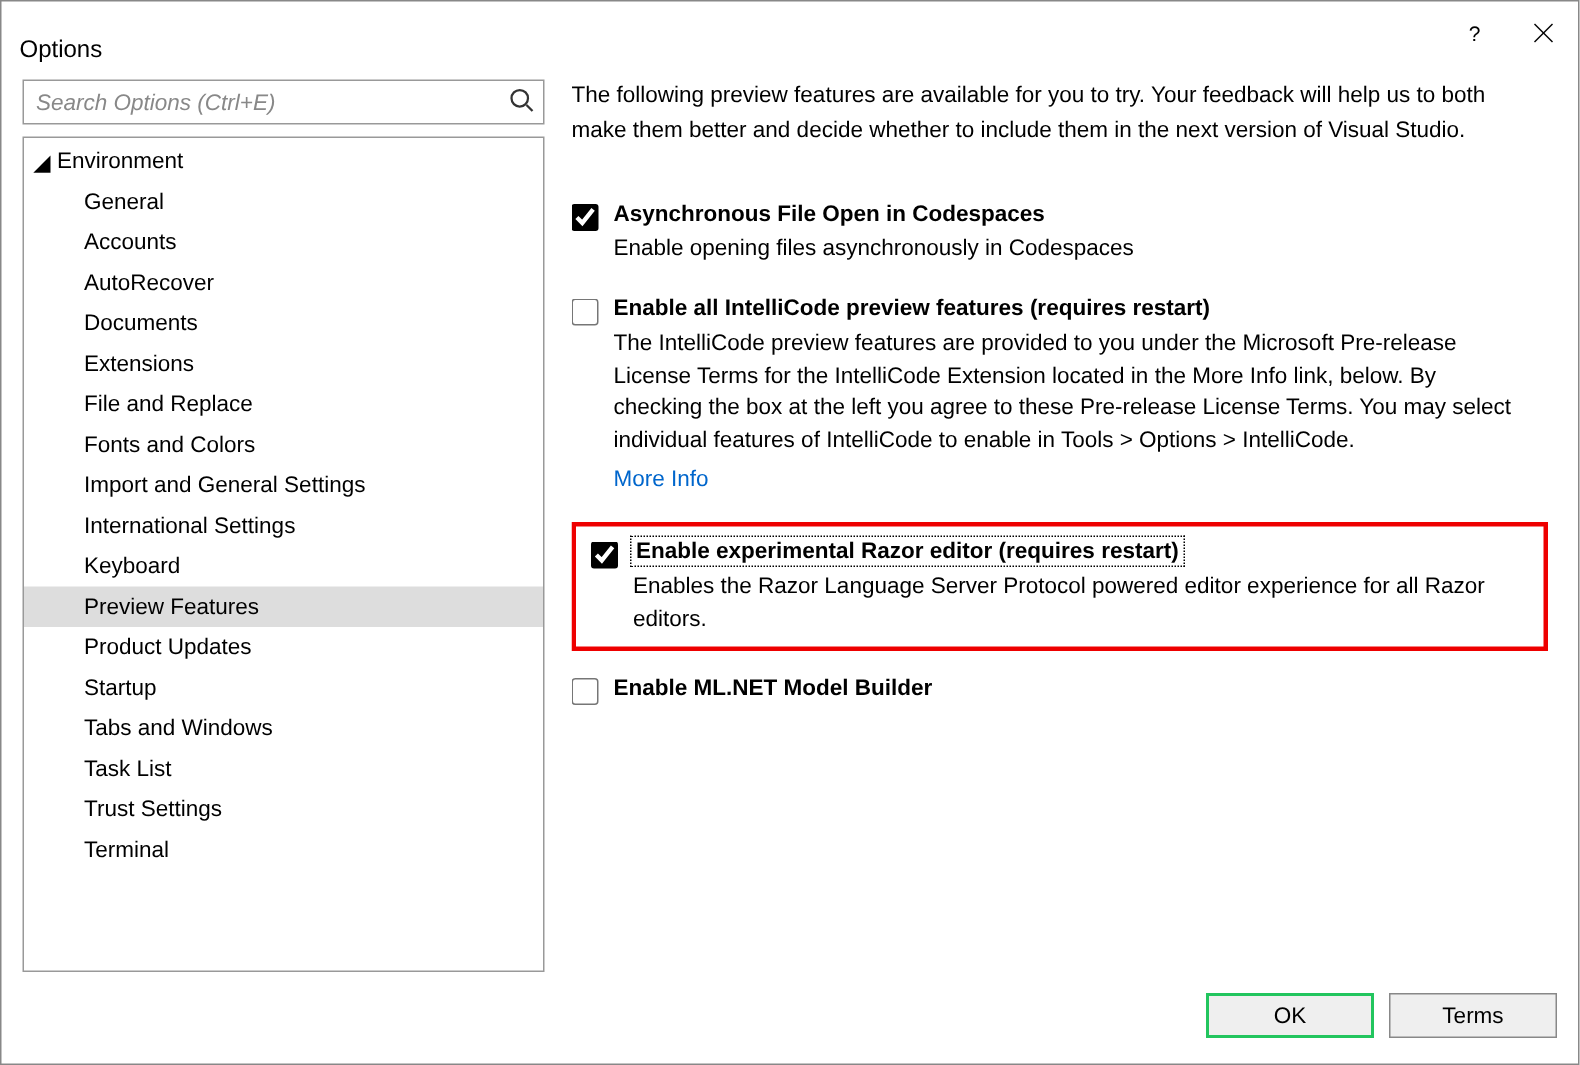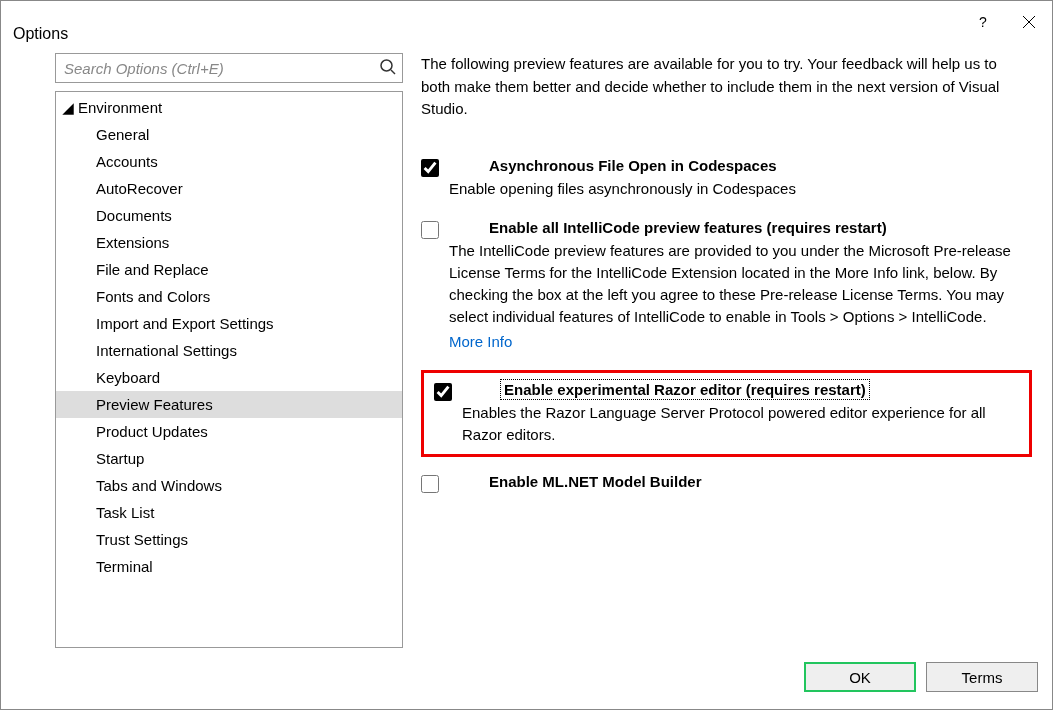--- a/index.html
+++ b/index.html
@@ -9,7 +9,7 @@
 .tb-btn { width: 46px; height: 42px; display: flex; align-items: center; justify-content: center; font-size: 14px; cursor: default; }
 .tb-btn svg { stroke: #000; stroke-width: 1; }
 .content { display: flex; padding: 10px 14px 0 14px; height: 605px; }
-.left { width: 348px; display: flex; flex-direction: column; margin-left: 40px; }
+.left { width: 348px; display: flex; flex-direction: column; }
 .search-wrap { position: relative; margin-bottom: 8px; }
 .search-input { width: 100%; height: 30px; border: 1px solid #999; padding: 0 30px 0 8px; font-size: 15px; font-family: inherit; background: #fff; }
 .search-input::placeholder { color: #888; font-style: italic; }

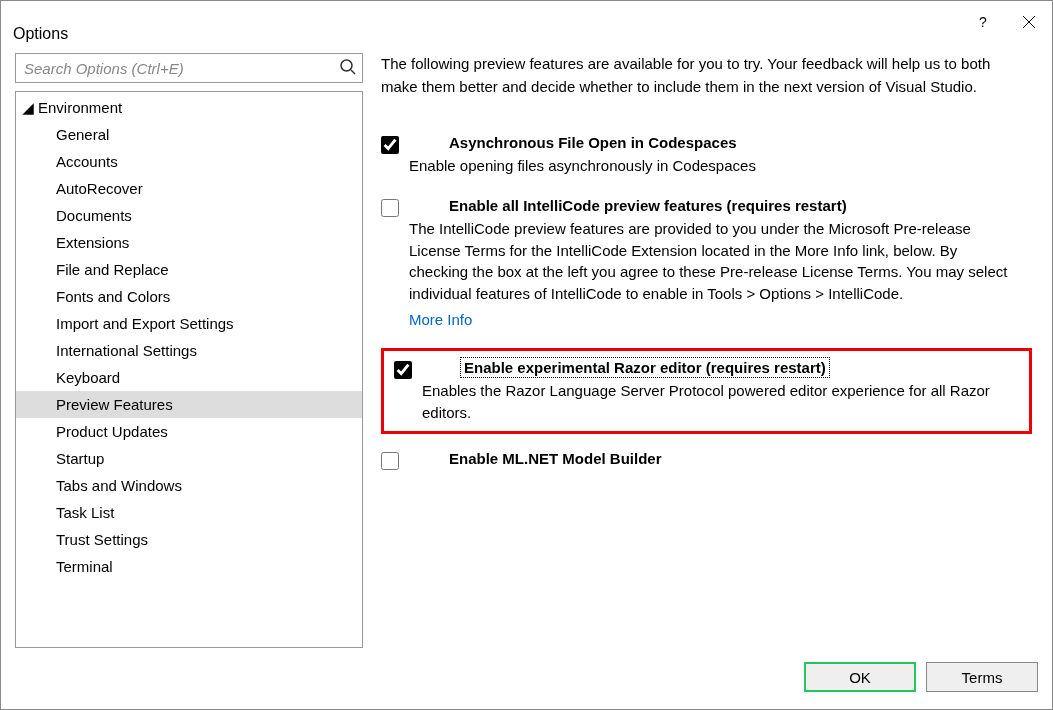--- a/index.html
+++ b/index.html
@@ -27,7 +27,7 @@
 .opt { display: flex; margin-bottom: 20px; padding-right: 12px; }
 .opt input[type=checkbox] { width: 18px; height: 18px; margin-top: 2px; flex-shrink: 0; accent-color: #000; }
 .opt-body { margin-left: 10px; flex: 1; }
-.opt-title { font-weight: bold; font-size: 15px; margin-bottom: 4px; margin-left: 40px; }
+.opt-title { font-weight: bold; font-size: 15px; margin-bottom: 4px; }
 .opt-desc { font-size: 15px; line-height: 1.45; }
 .opt-link { color: #0066cc; font-size: 15px; margin-top: 6px; cursor: pointer; display: inline-block; }
 .highlight { border: 3px solid #e00; padding: 8px 10px; margin-bottom: 16px; }

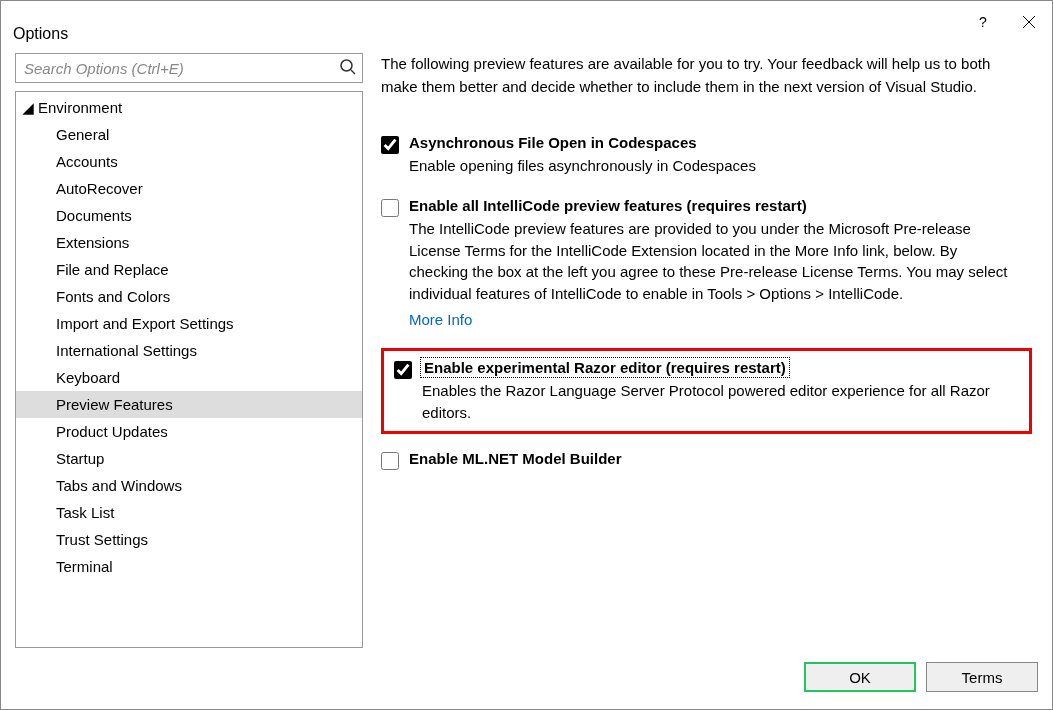--- a/index.html
+++ b/index.html
@@ -80,7 +80,7 @@
           <div class="tree-item tree-child">Extensions</div>
           <div class="tree-item tree-child">File and Replace</div>
           <div class="tree-item tree-child">Fonts and Colors</div>
-          <div class="tree-item tree-child">Import and Export Settings</div>
+          <div class="tree-item tree-child">Import and General Settings</div>
           <div class="tree-item tree-child">International Settings</div>
           <div class="tree-item tree-child">Keyboard</div>
           <div class="tree-item tree-child selected">Preview Features</div>

